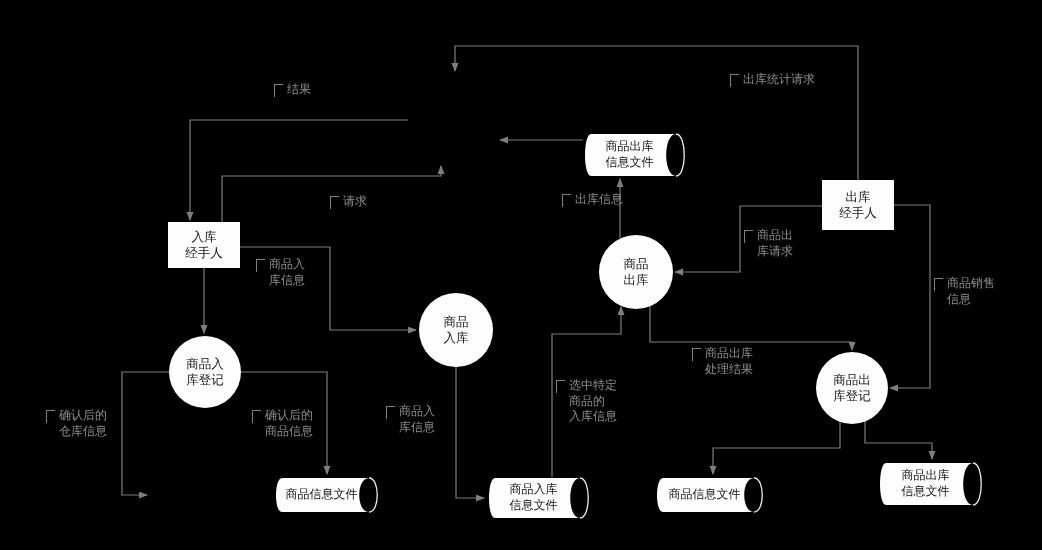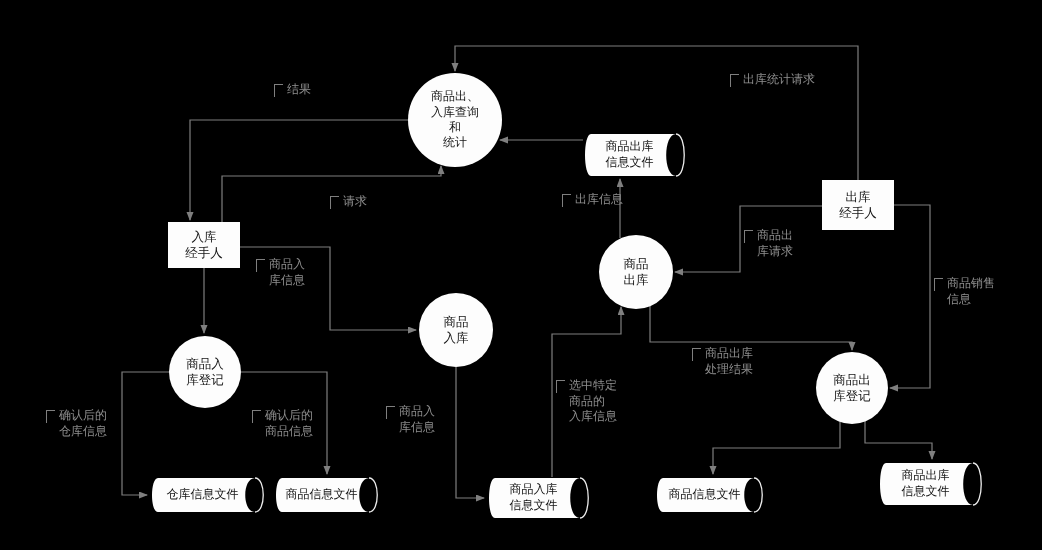--- a/index.html
+++ b/index.html
@@ -120,10 +120,6 @@
 入库信息</span>
   </div>
 
-  <div class="node circle small-text" style="left:408px; top:73px; width:94px; height:94px;">商品出、
-入库查询
-和
-统计</div>
   <div class="node rect" style="left:168px; top:222px; width:72px; height:46px;">入库
 经手人</div>
   <div class="node circle" style="left:169px; top:336px; width:72px; height:72px;">商品入

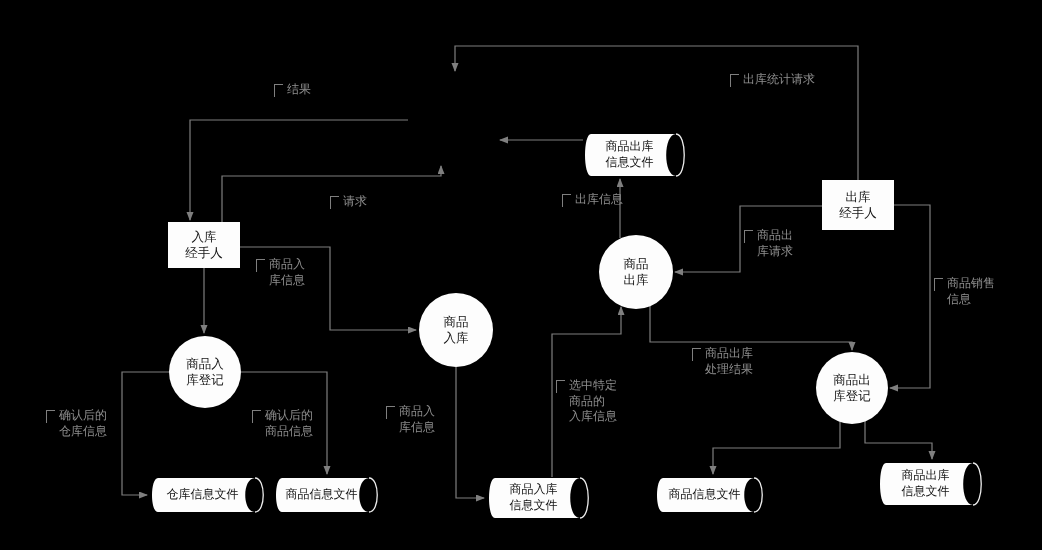--- a/index.html
+++ b/index.html
@@ -142,13 +142,6 @@
 信息文件</span>
   </div>
 
-  <div class="store" style="left:150px; top:477px; width:118px; height:36px;">
-    <svg width="118" height="36" viewBox="0 0 118 36">
-      <path d="M 8 1 L 105 1 C 92 1 92 35 105 35 L 8 35 C 0 35 0 1 8 1 Z" fill="#fdfdfd"></path>
-      <path d="M 105 1 C 116 1 116 35 105 35" fill="none" stroke="#ececec" stroke-width="1.3"></path>
-    </svg>
-    <span class="store-label">仓库信息文件</span>
-  </div>
 
   <div class="store" style="left:274px; top:477px; width:108px; height:36px;">
     <svg width="108" height="36" viewBox="0 0 108 36">

